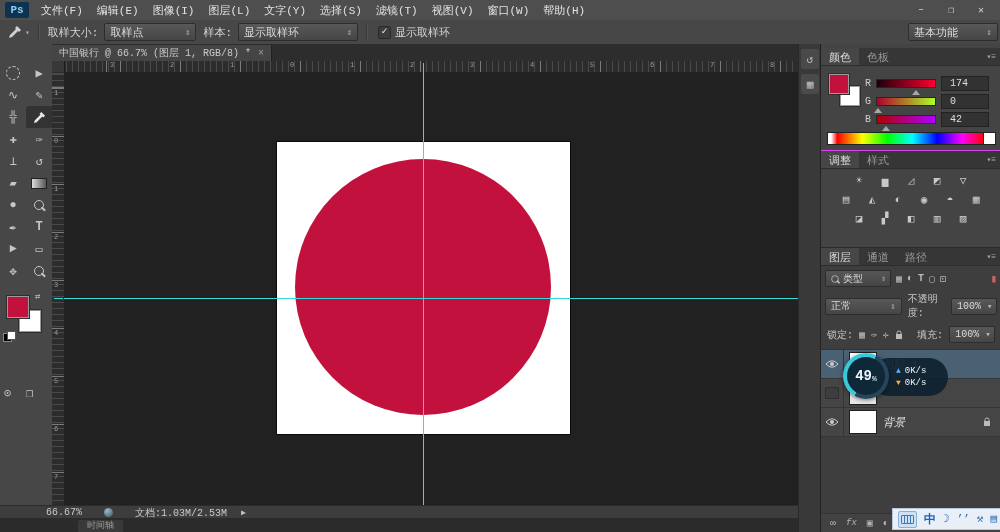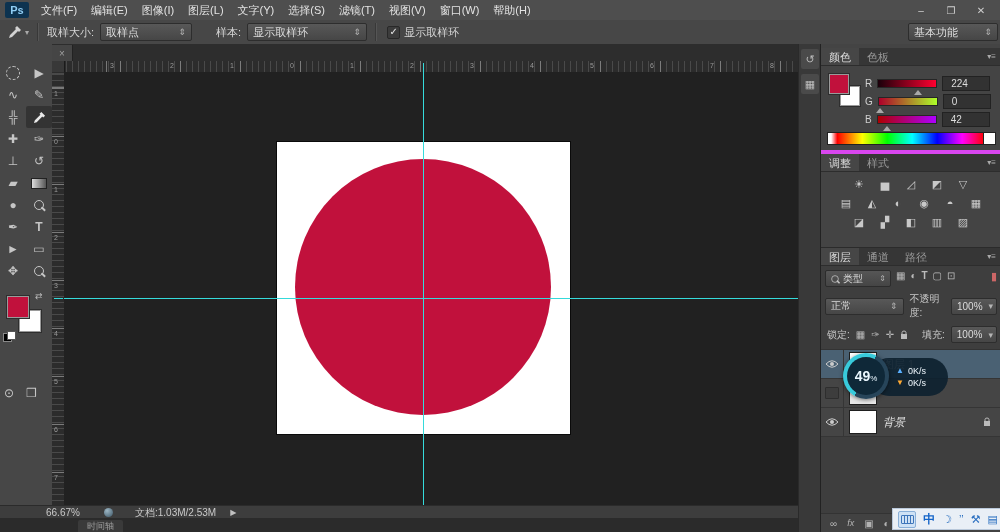--- a/index.html
+++ b/index.html
@@ -4,7 +4,7 @@
 <style>
   html,body{margin:0;padding:0;background:#111;}
   #app{position:relative;width:1000px;height:532px;overflow:hidden;background:#222;
-       font-family:Liberation Sans, sans-serif;color:#ddd;cursor:default;}
+       font-family:Liberation Mono, monospace;color:#ddd;cursor:default;}
   
   .menubar{position:absolute;left:0;top:0;width:1000px;height:20px;background:#4e4e4e;
            border-bottom:1px solid #3a3a3a;display:flex;align-items:center;font-size:11px;color:#e3e3e3;}

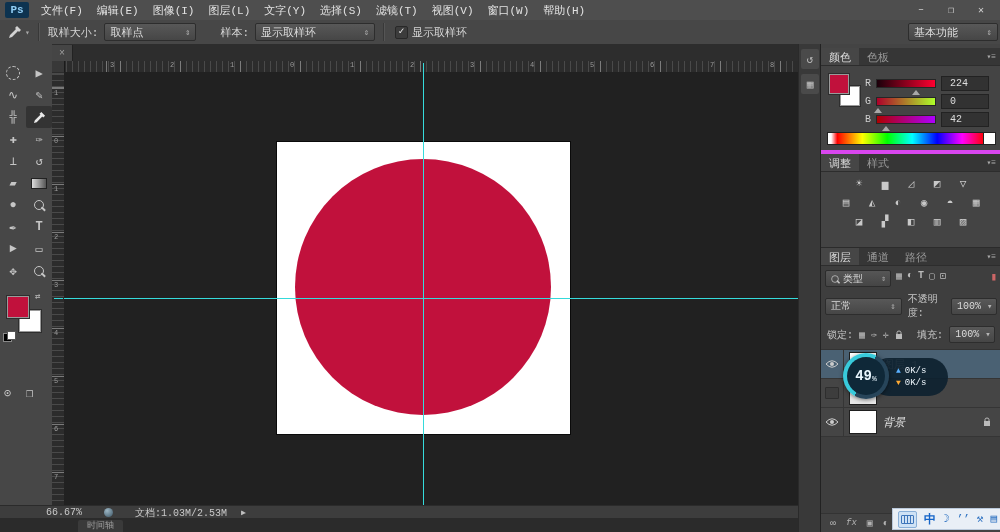--- a/index.html
+++ b/index.html
@@ -151,7 +151,7 @@
       <span>取样点</span>
         <span class="caret">⇕</span>
     </span>
-    <span style="margin-left:24px;">样本:</span>
+    <span style="margin-left:7px;">样本:</span>
     <span class="dd" style="width:108px;margin-left:6px;">
       <span>显示取样环</span>
         <span class="caret">⇕</span>

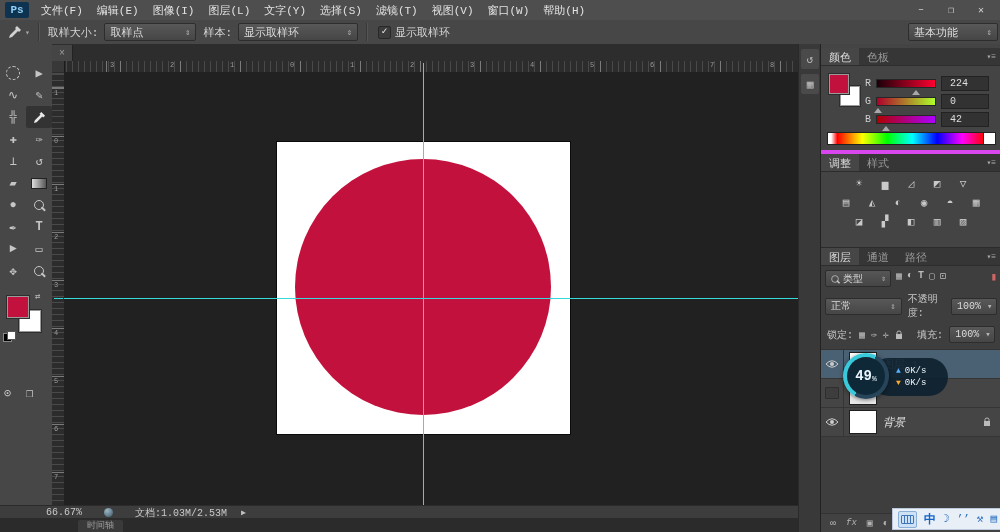--- a/index.html
+++ b/index.html
@@ -211,6 +211,7 @@
 
   <div class="tabstrip">
     <div class="doctab">
+      <span>中国银行 @ 66.7% (图层 1, RGB/8) *</span>
       <span class="close">×</span>
     </div>
   </div>

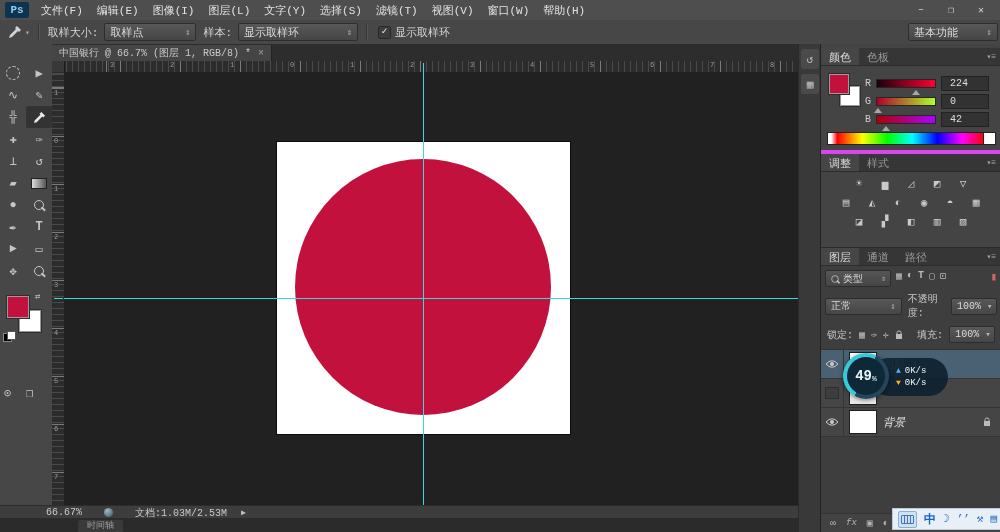--- a/index.html
+++ b/index.html
@@ -285,7 +285,7 @@
         <span class="track" style="background:linear-gradient(90deg,#1a000a,#ff0030);">
             <span class="thumb" style="left:68%;"></span>
           </span>
-        <span class="chval">224</span>
+        <span class="chval">174</span>
       </div>
       <div class="ch-row" style="left:44px;top:46px;">
         <span>G</span>

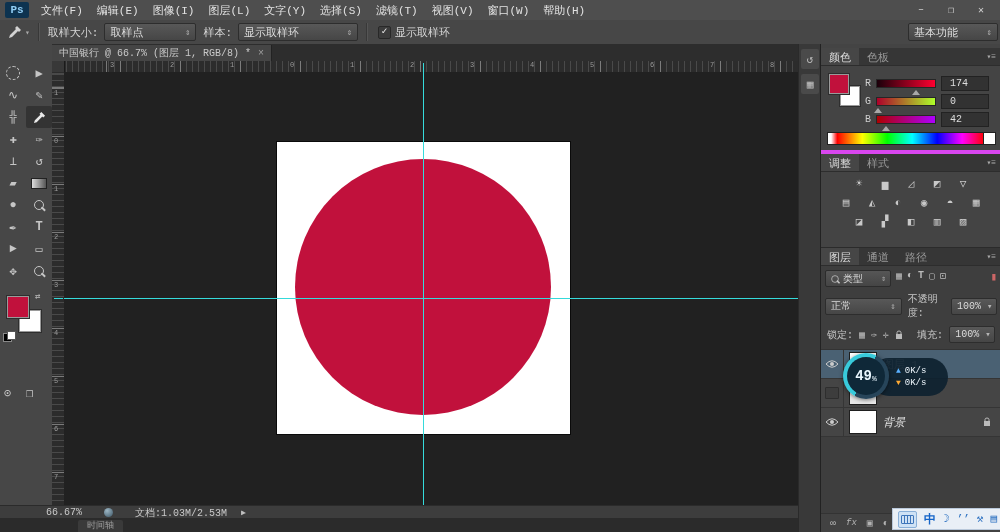--- a/index.html
+++ b/index.html
@@ -305,7 +305,7 @@
       <div class="spec-end" style="top:84px;"></div>
     </div>
 
-    <div class="panel" style="top:106px;height:97px;border-top:4px solid #d946ef;">
+    <div class="panel" style="top:106px;height:97px;border-top:1px solid #d946ef;">
       <div class="ptabs">
         <span class="ptab act">调整</span>
         <span class="ptab">样式</span>

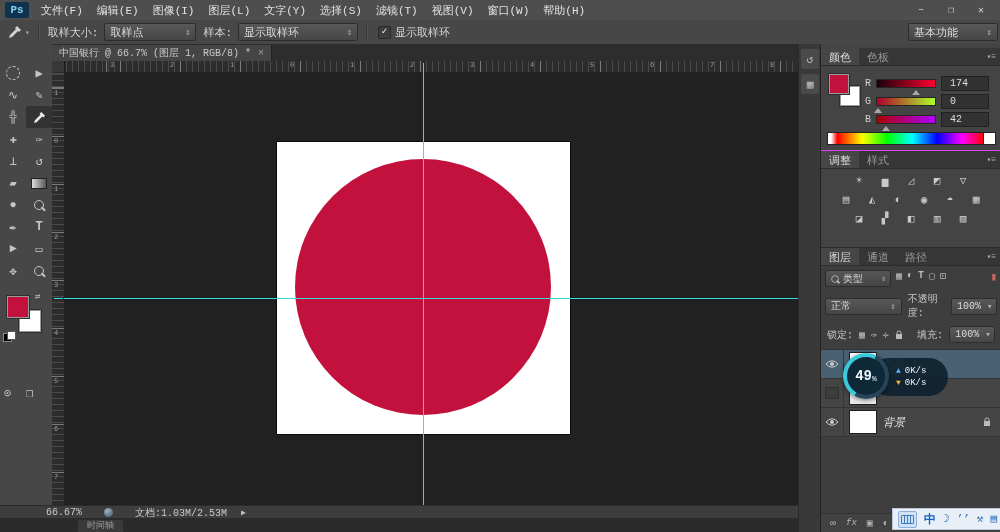--- a/index.html
+++ b/index.html
@@ -342,7 +342,7 @@
         <span class="ptab">路径</span>
         <span class="pmenu">▾≡</span>
       </div>
-      <div style="display:flex;gap:5px;padding:4px 4px 0 4px;">
+      <div style="display:flex;align-items:center;gap:5px;padding:4px 4px 0 4px;">
         <span class="flt-dd" style="width:56px;">
           <span class="mini-mag" style="transform:scale(.75);"></span>
           <span>类型</span>

